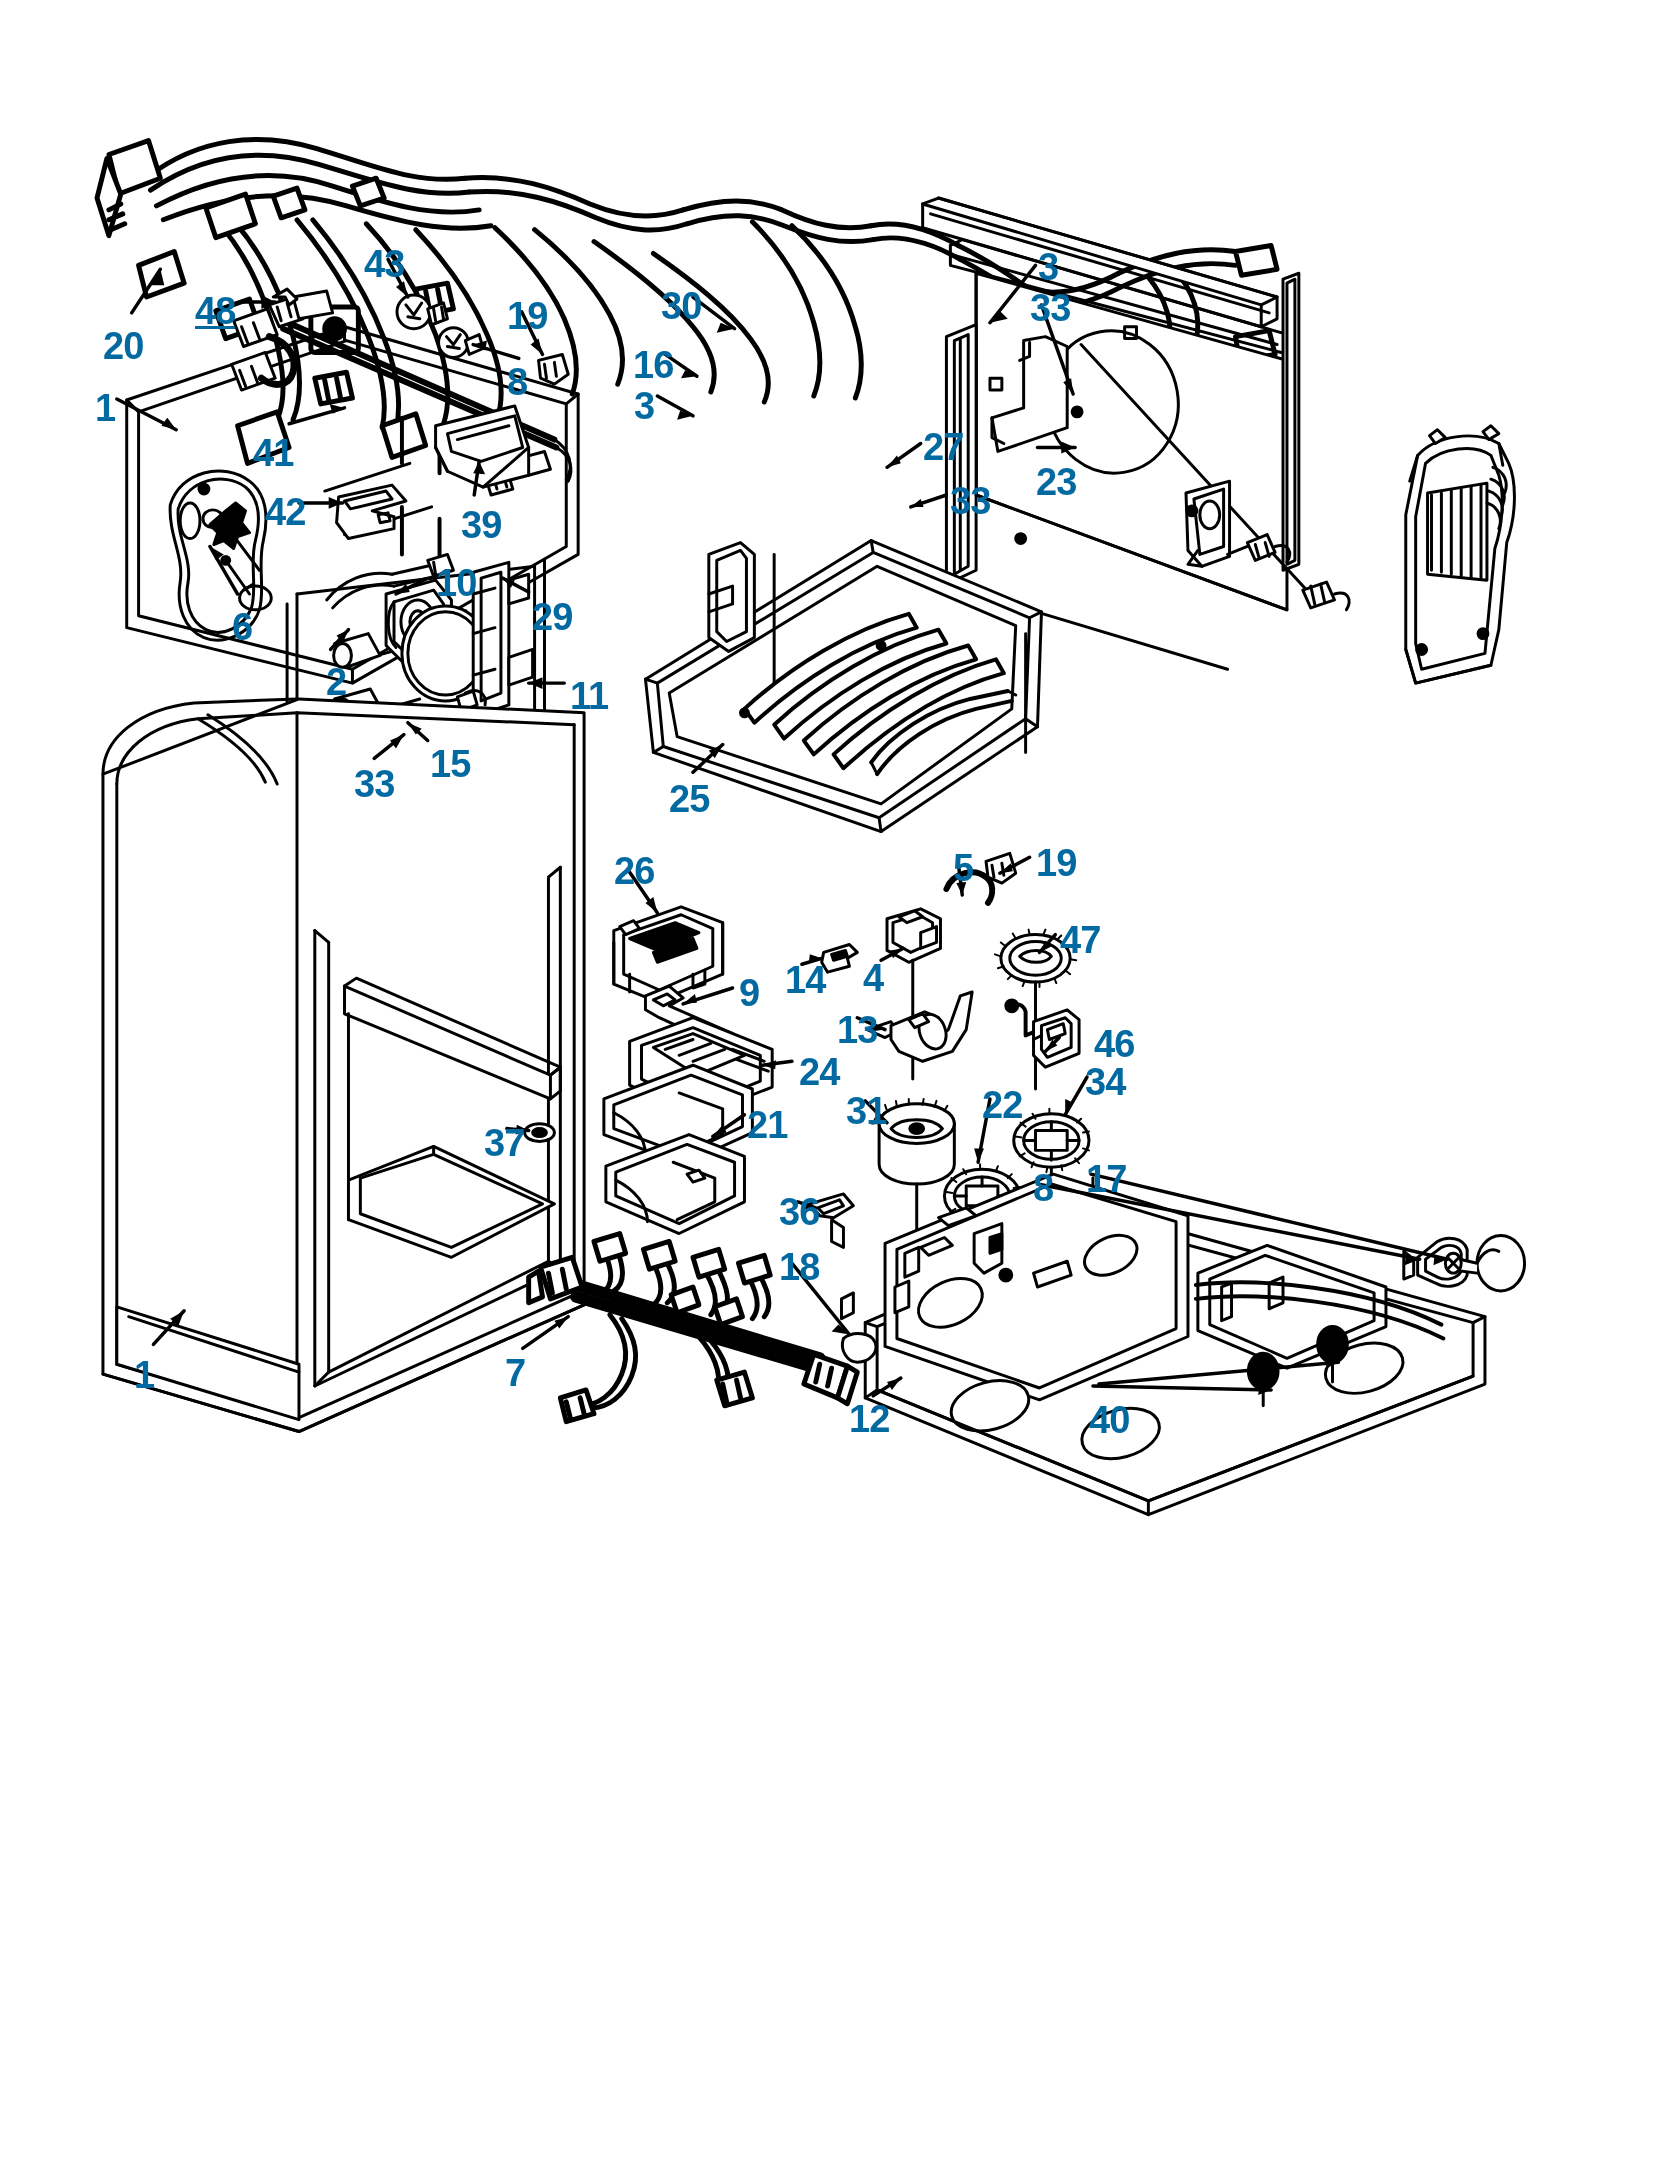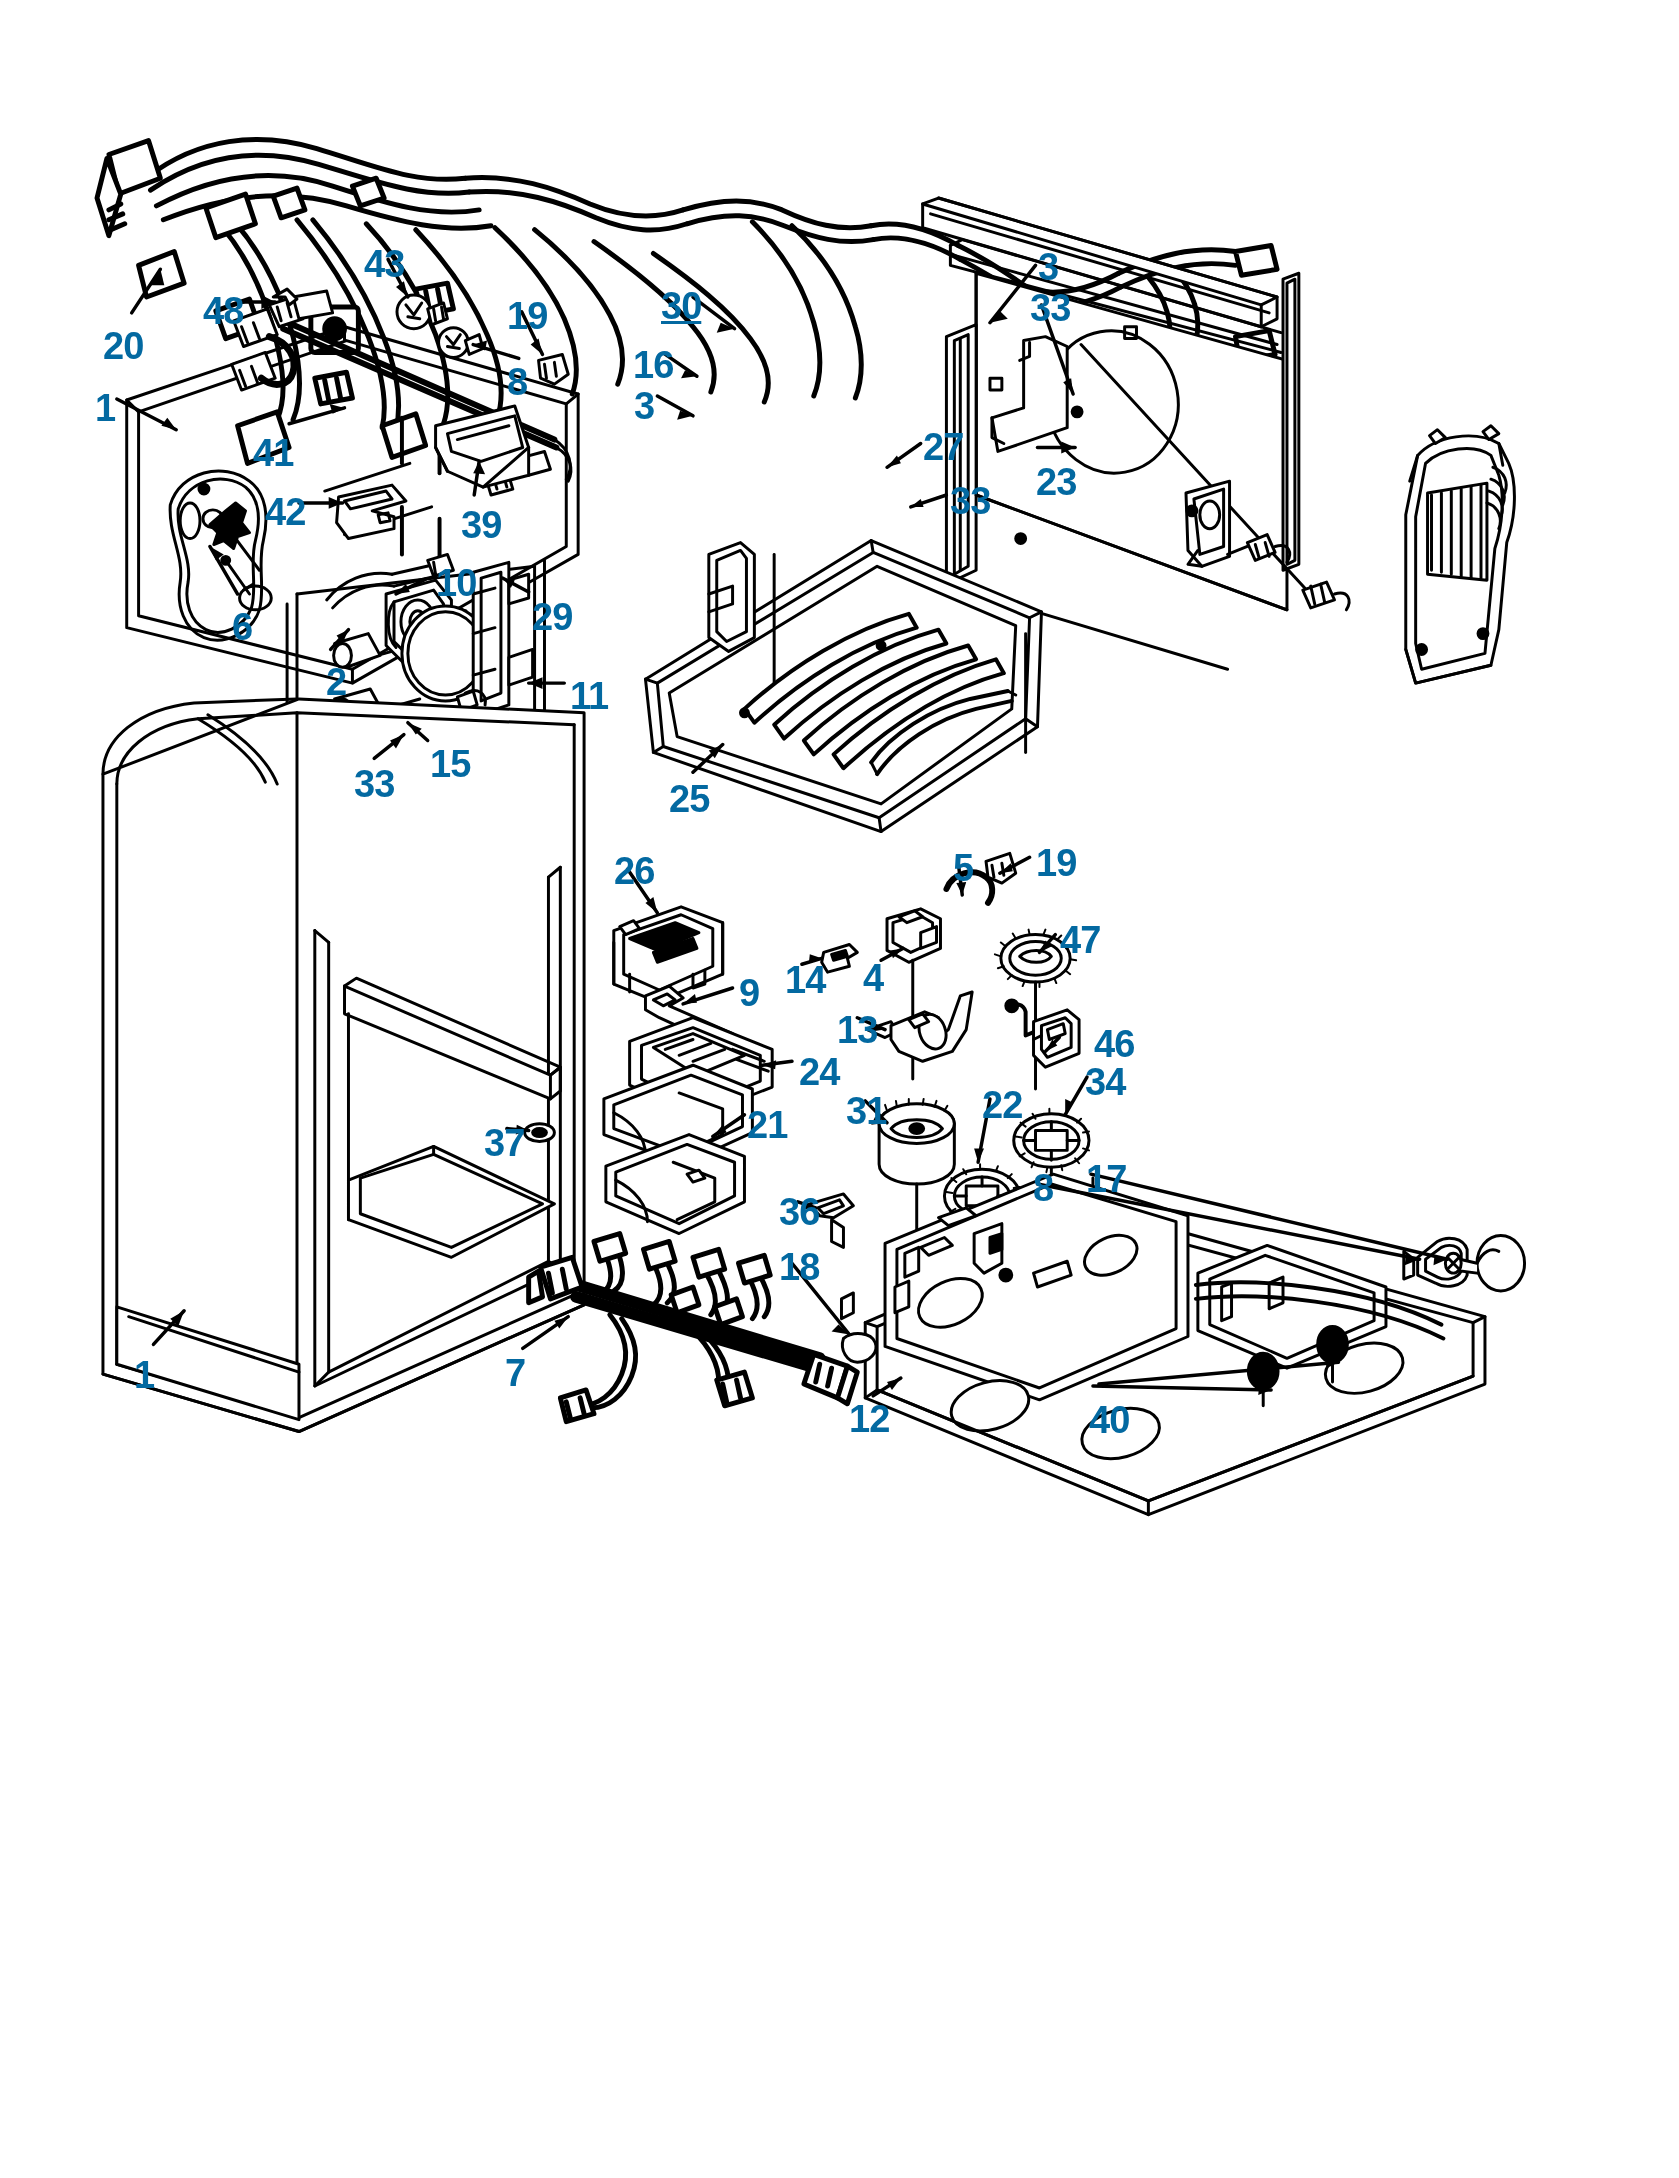--- a/index.html
+++ b/index.html
@@ -692,7 +692,7 @@
 <div id="callout-layer">
       <div class="callout" style="left: 103px; top: 327px;">20</div>
       <div class="callout" style="left: 364px; top: 245px;">43</div>
-      <div class="callout" style="left: 203px; top: 292px;">48</div>
+      <div class="callout" style="left: 195px; top: 292px; text-decoration: underline;">48</div>
       <div class="callout" style="left: 507px; top: 297px;">19</div>
       <div class="callout" style="left: 507px; top: 363px;">8</div>
       <div class="callout" style="left: 95px; top: 389px;">1</div>

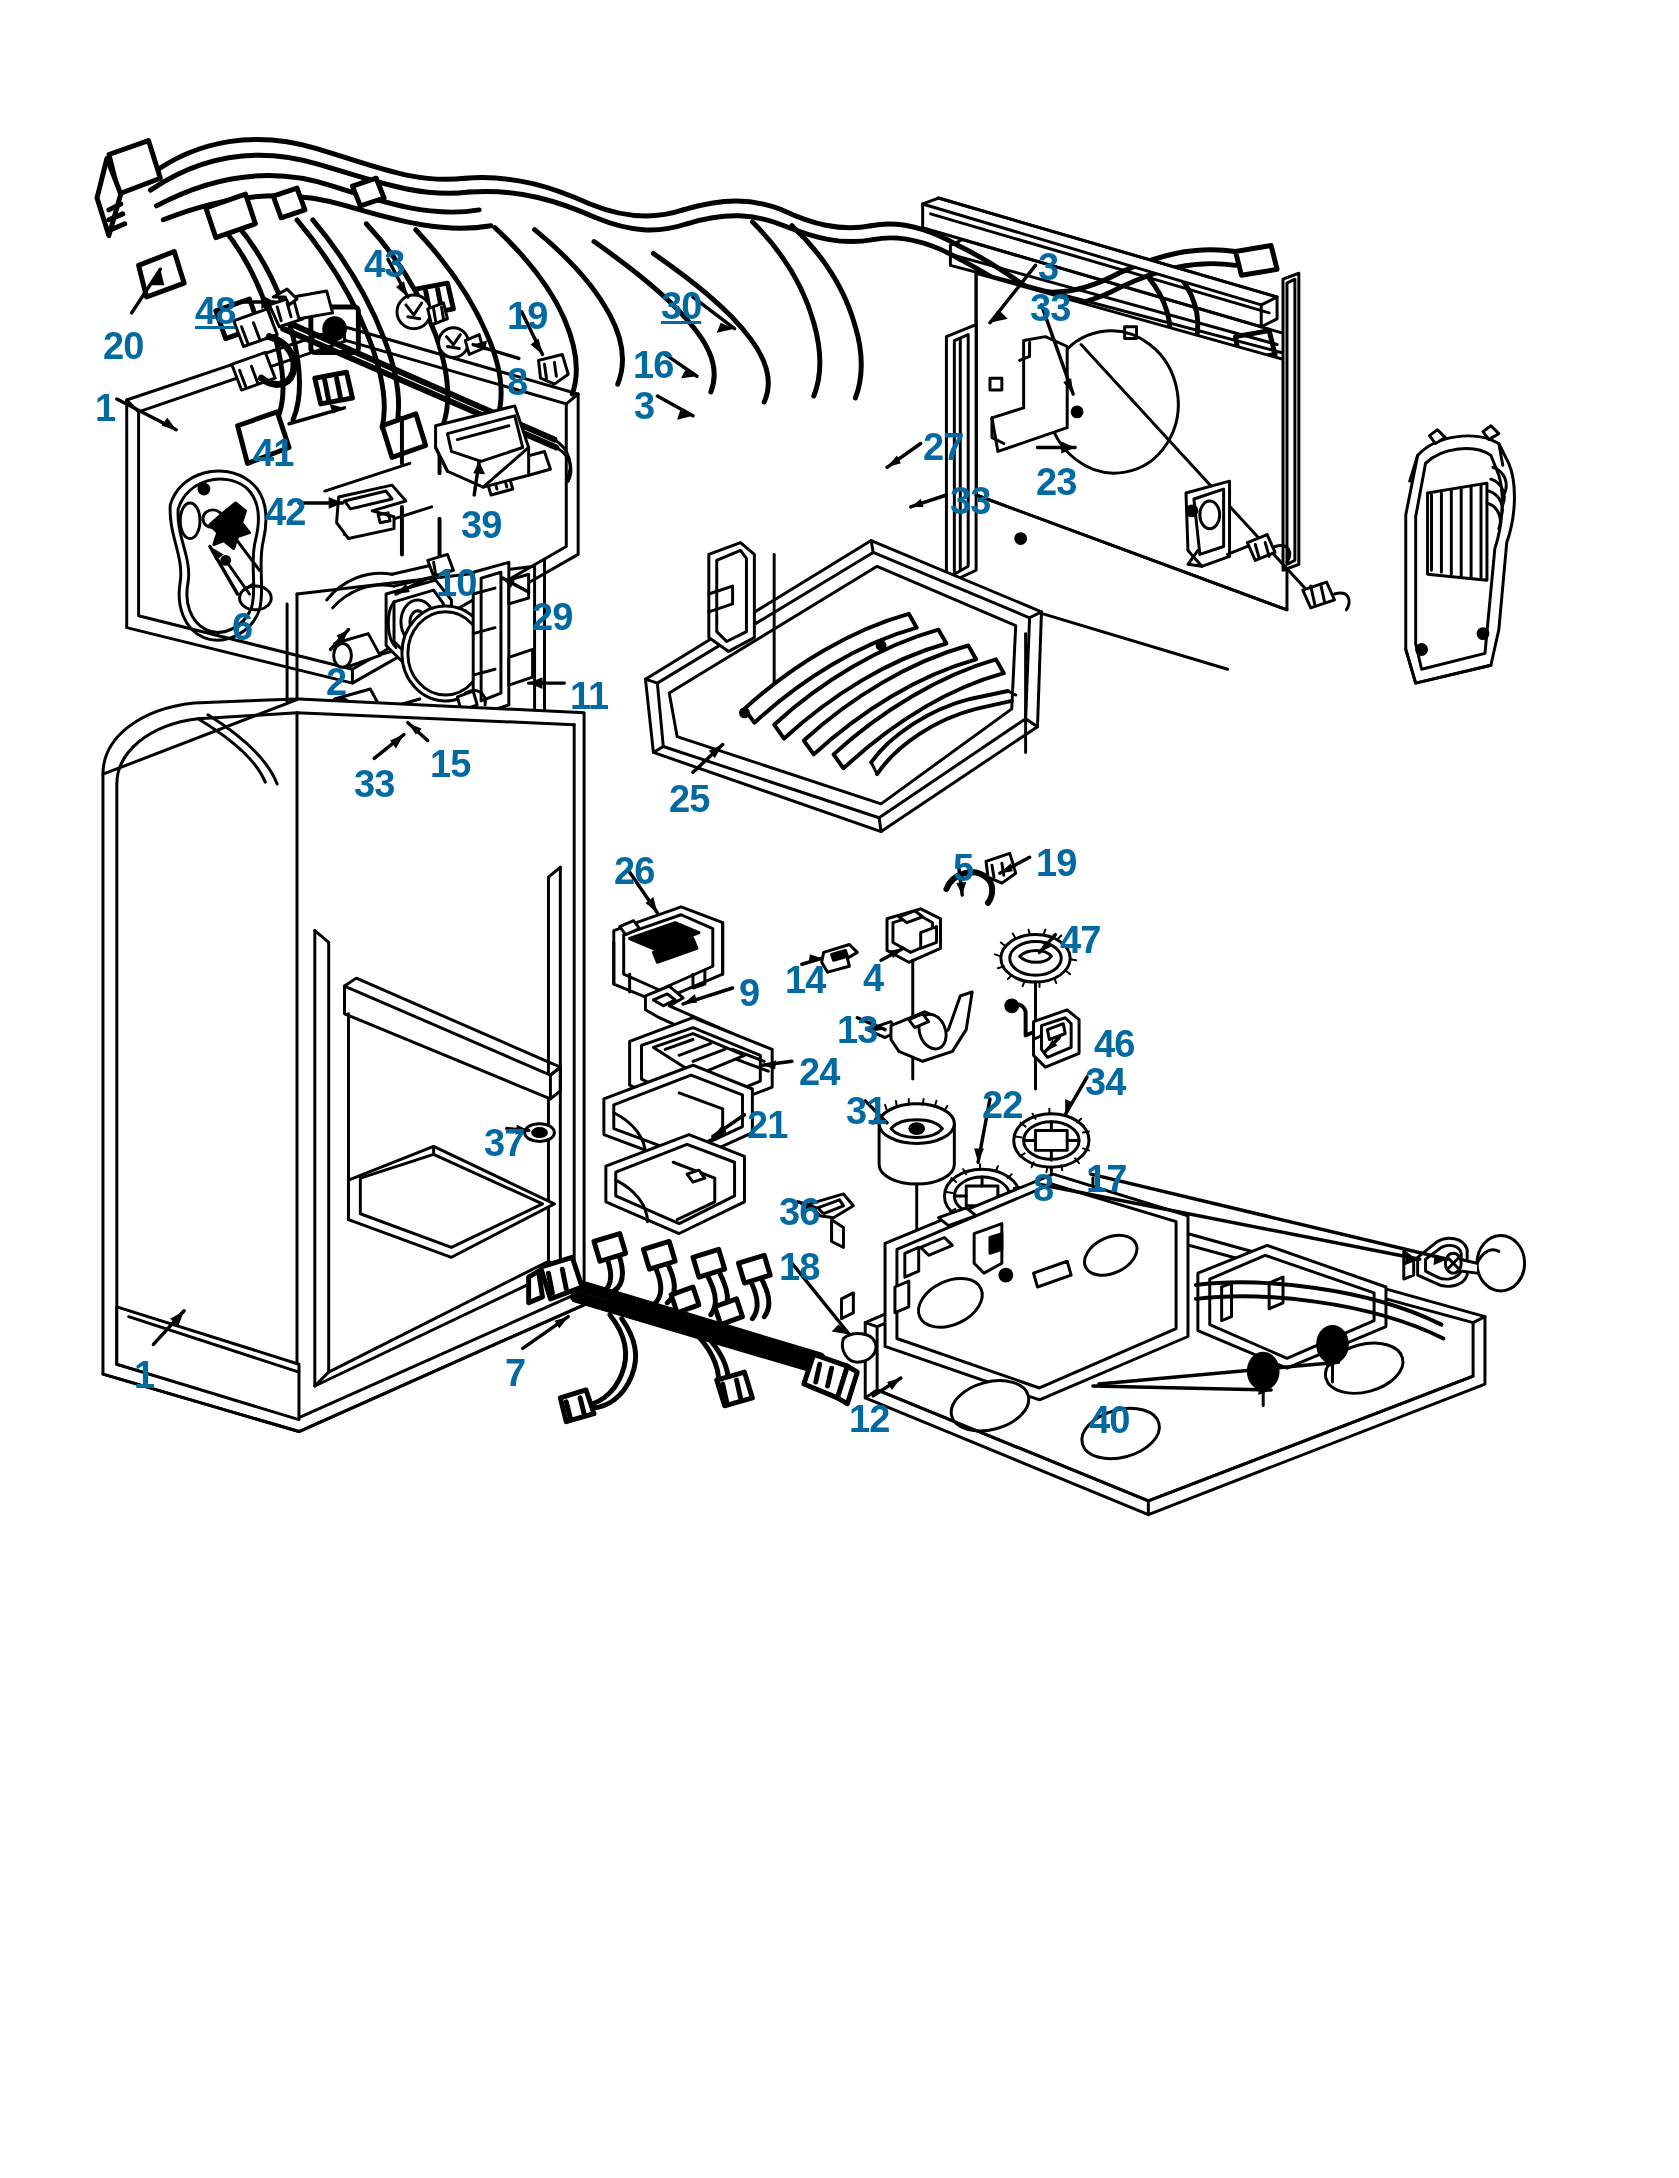--- a/index.html
+++ b/index.html
@@ -708,7 +708,7 @@
       <div class="callout" style="left: 354px; top: 765px;">33</div>
       <div class="callout" style="left: 134px; top: 1356px;">1</div>
       <div class="callout" style="left: 484px; top: 1124px;">37</div>
-      <div class="callout" style="left: 661px; top: 287px; text-decoration: underline;">30</div>
+      <div class="callout" style="left: 661px; top: 287px;">30</div>
       <div class="callout" style="left: 633px; top: 346px;">16</div>
       <div class="callout" style="left: 634px; top: 387px;">3</div>
       <div class="callout" style="left: 1038px; top: 248px;">3</div>

